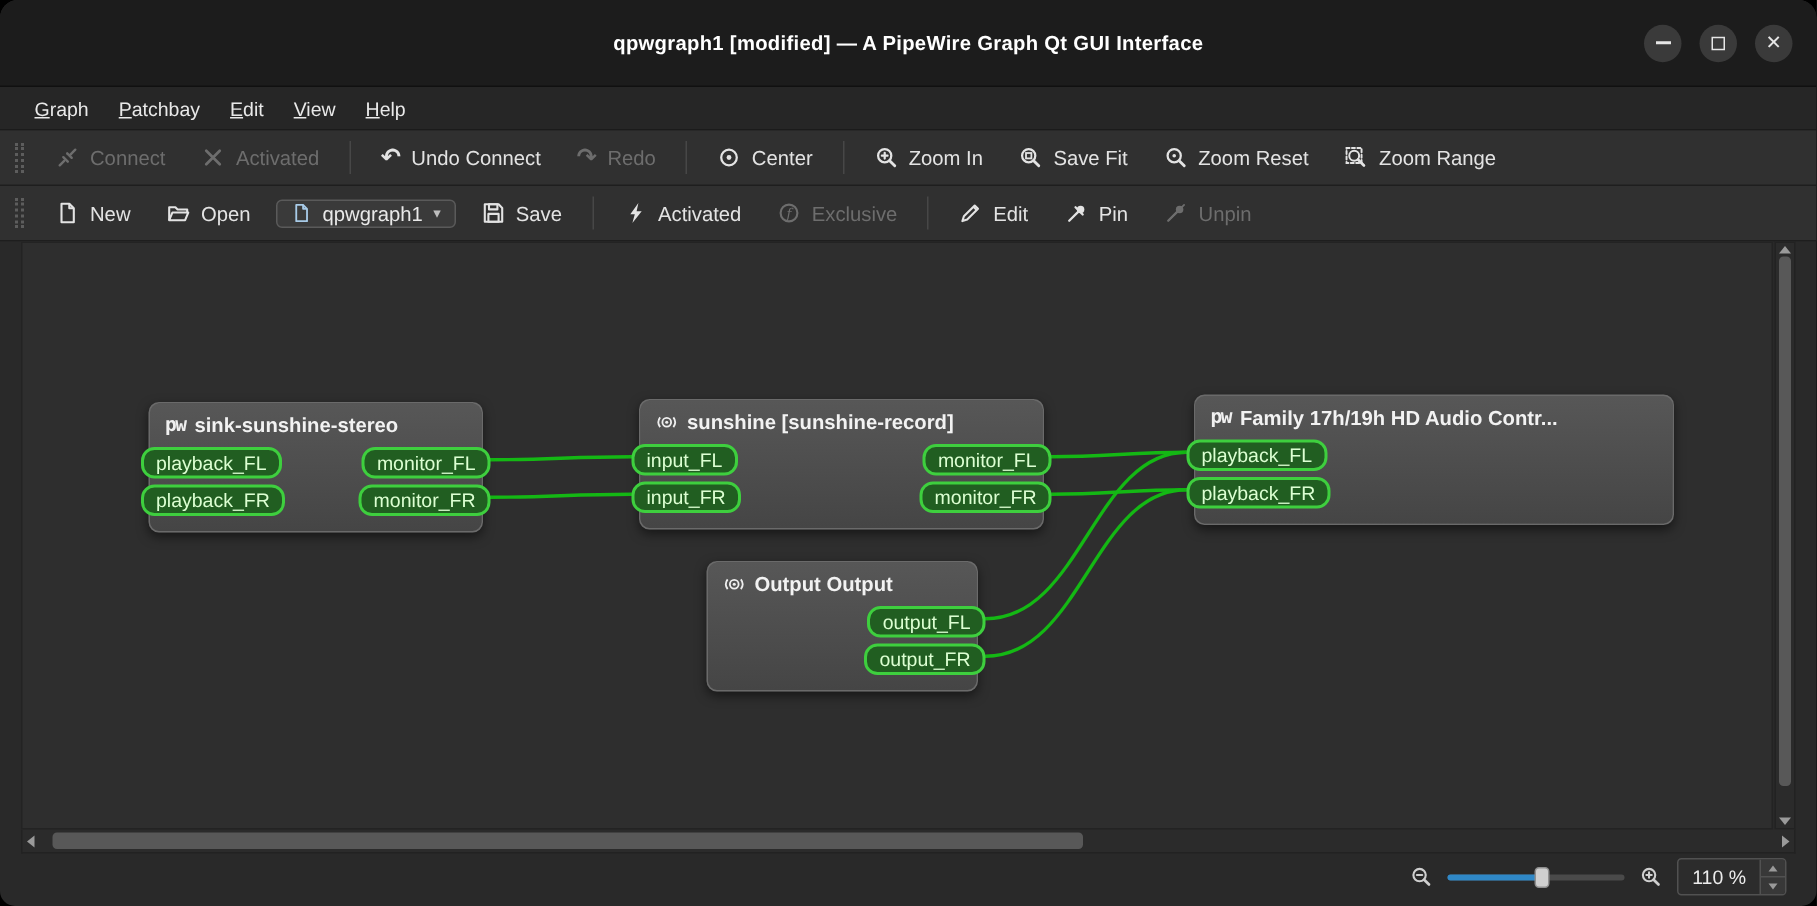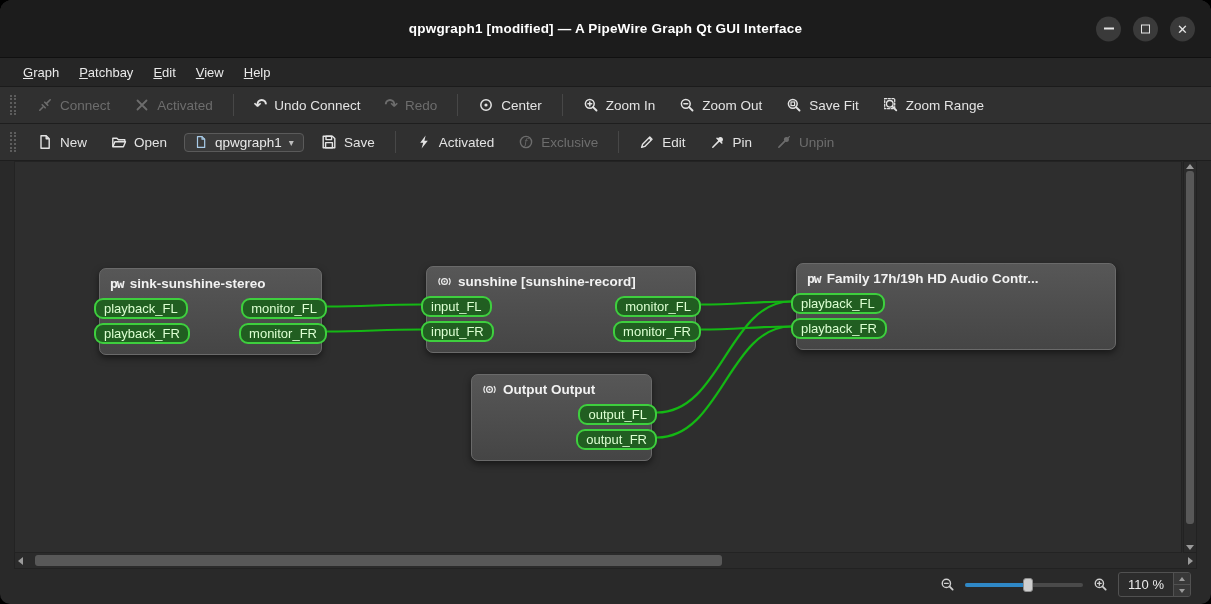--- a/index.html
+++ b/index.html
@@ -154,14 +154,6 @@
       <svg width="16" height="16" viewBox="0 0 16 16" fill="none" stroke="currentColor" stroke-width="1.5" stroke-linecap="round">
           <circle cx="6.8" cy="6.8" r="4.4"></circle>
           <path d="M10.1 10.1l3.4 3.4" stroke-width="1.9"></path>
-          <path d="M4.9 6.8h3.8"></path>
-        </svg>
-      <span>Zoom Out</span>
-    </div>
-    <div class="tb-btn">
-      <svg width="16" height="16" viewBox="0 0 16 16" fill="none" stroke="currentColor" stroke-width="1.5" stroke-linecap="round">
-          <circle cx="6.8" cy="6.8" r="4.4"></circle>
-          <path d="M10.1 10.1l3.4 3.4" stroke-width="1.9"></path>
           <rect x="5" y="5" width="3.6" height="3.6" stroke-width="1.2"></rect>
         </svg>
       <span>Save Fit</span>

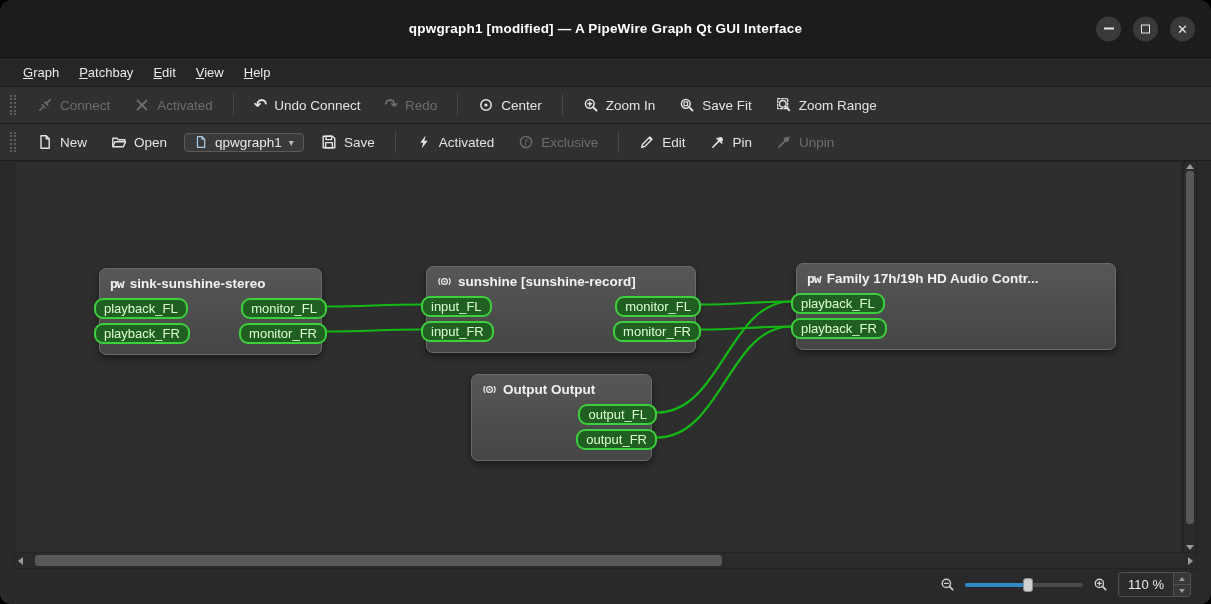--- a/index.html
+++ b/index.html
@@ -159,6 +159,14 @@
       <span>Save Fit</span>
     </div>
     <div class="tb-btn">
+      <svg width="16" height="16" viewBox="0 0 16 16" fill="none" stroke="currentColor" stroke-width="1.5" stroke-linecap="round">
+          <circle cx="6.8" cy="6.8" r="4.4"></circle>
+          <path d="M10.1 10.1l3.4 3.4" stroke-width="1.9"></path>
+          <circle cx="6.8" cy="6.8" r="1.2" fill="currentColor" stroke="none"></circle>
+        </svg>
+      <span>Zoom Reset</span>
+    </div>
+    <div class="tb-btn">
       <svg width="16" height="16" viewBox="0 0 16 16" fill="none" stroke="currentColor" stroke-width="1.3" stroke-linecap="round">
           <rect x="1.7" y="1.7" width="10" height="10" stroke-dasharray="2 1.6"></rect>
           <circle cx="6.8" cy="6.8" r="3.3"></circle>

